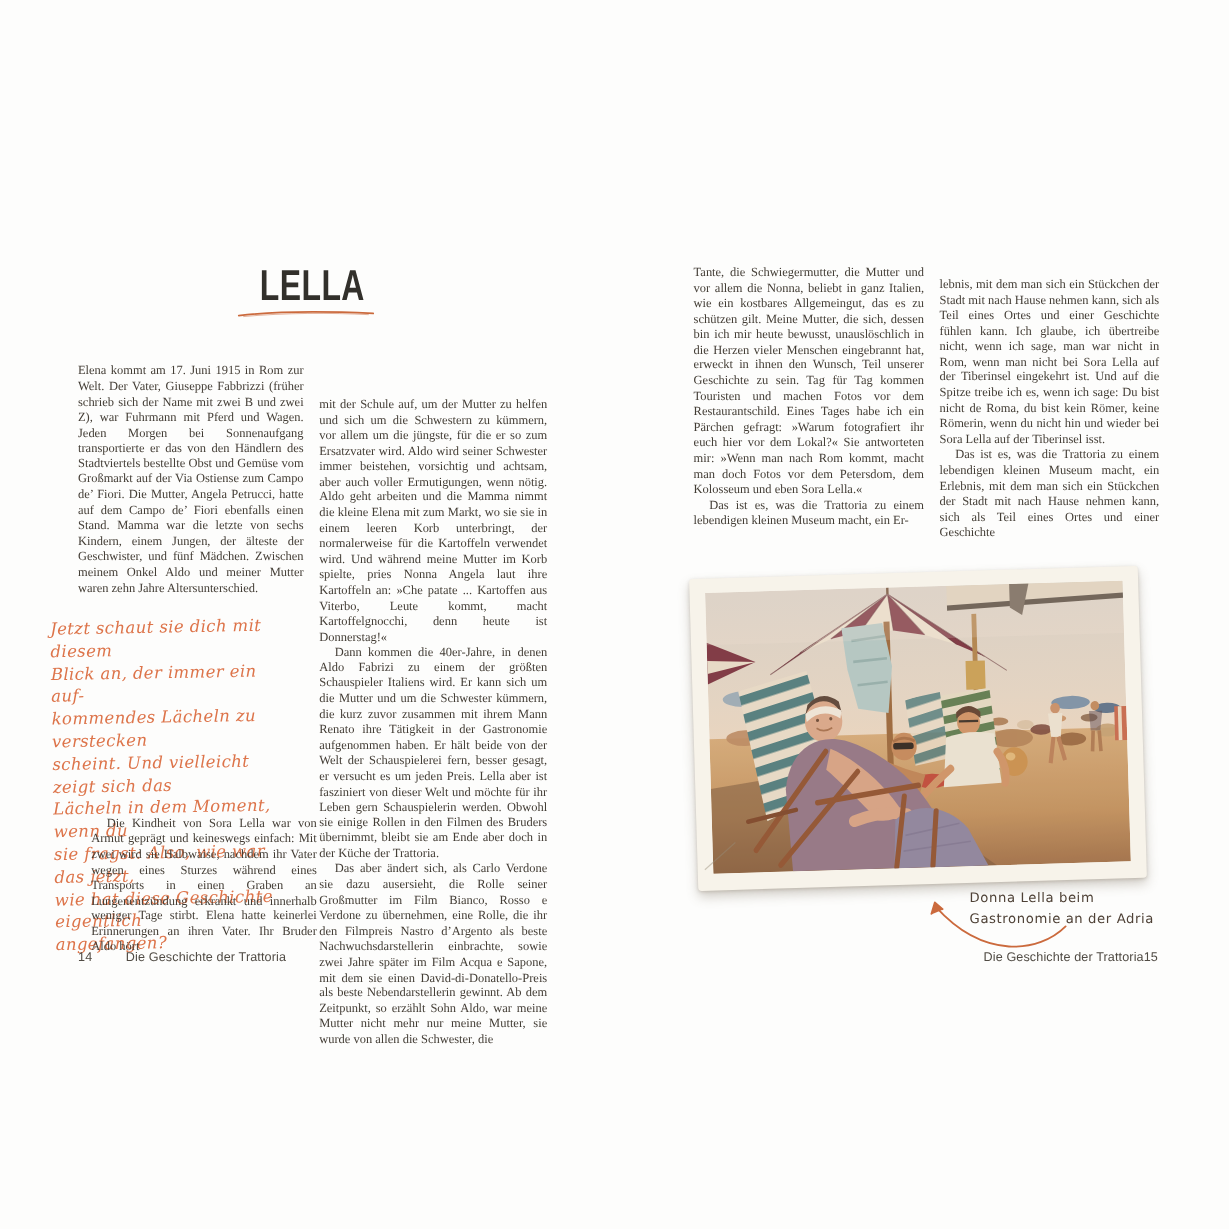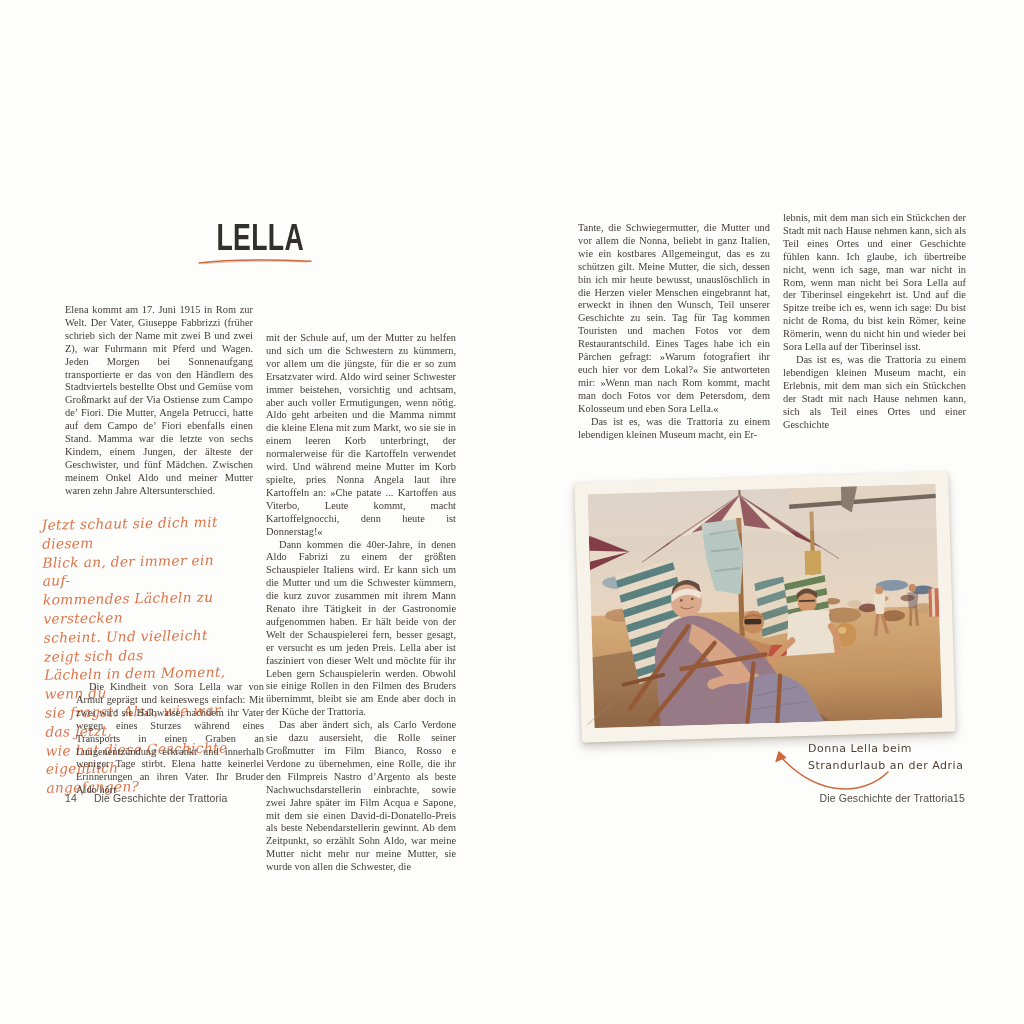--- a/index.html
+++ b/index.html
@@ -90,7 +90,7 @@
     <p class="body-par indent">Das ist es, was die Trattoria zu einem lebendigen kleinen Museum macht, ein Er-</p>
   </div>
 
-  <div class="col" style="left:783px;top:212px;width:183px;">
+  <div class="col" style="left:783px;top:232px;width:183px;">
     <p class="body-par">lebnis, mit dem man sich ein Stückchen der Stadt mit nach Hause nehmen kann, sich als Teil eines Ortes und einer Geschichte fühlen kann. Ich glaube, ich übertreibe nicht, wenn ich sage, man war nicht in Rom, wenn man nicht bei Sora Lella auf der Tiberinsel eingekehrt ist. Und auf die Spitze treibe ich es, wenn ich sage: Du bist nicht de Roma, du bist kein Römer, keine Römerin, wenn du nicht hin und wieder bei Sora Lella auf der Tiberinsel isst.</p>
     <p class="body-par indent">Das ist es, was die Trattoria zu einem lebendigen kleinen Museum macht, ein Erlebnis, mit dem man sich ein Stückchen der Stadt mit nach Hause nehmen kann, sich als Teil eines Ortes und einer Geschichte</p>
   </div>

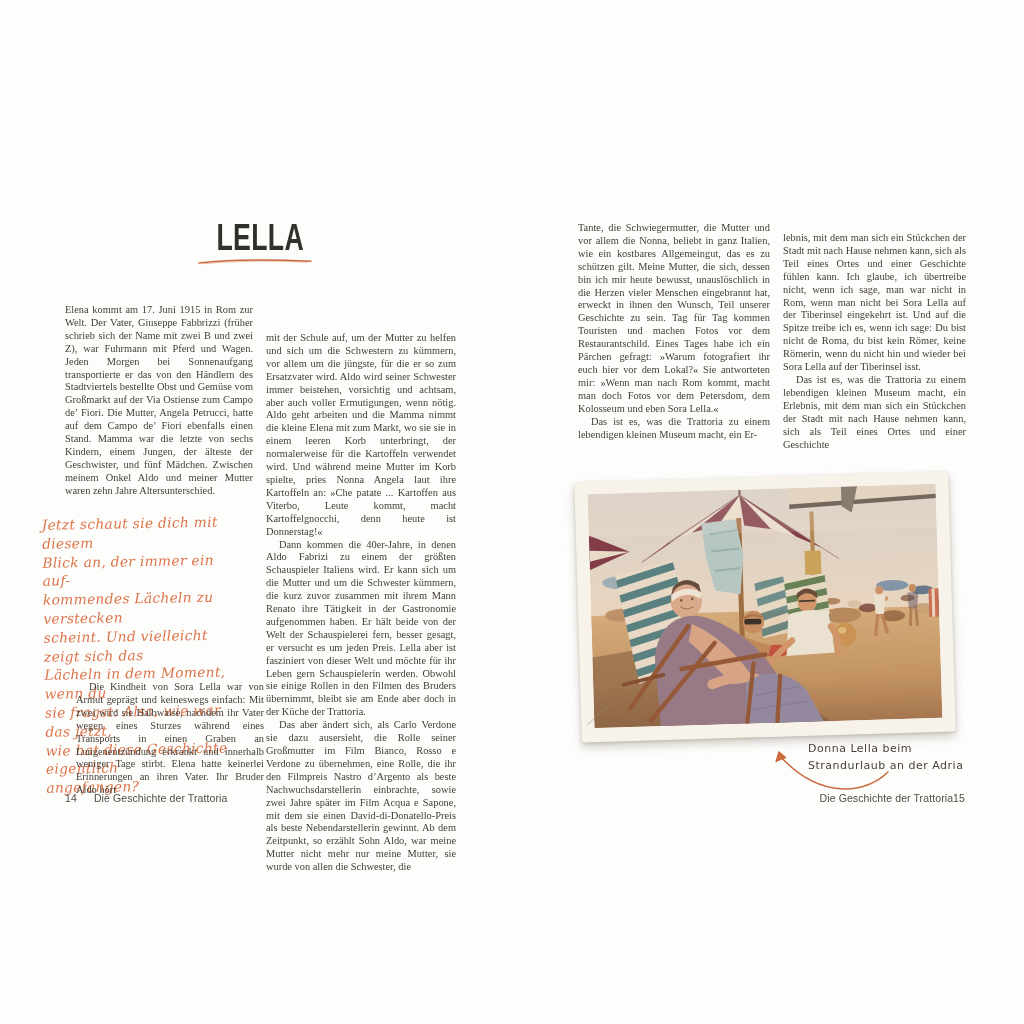--- a/index.html
+++ b/index.html
@@ -234,7 +234,7 @@
   </div>
 
   <div class="photo-caption">Donna Lella beim
-Strandurlaub an der Adria</div>
+Gastronomie an der Adria</div>
   <svg class="caption-arrow" width="134" height="60" viewBox="0 0 134 60">
     <path d="M126,30 C104,52 58,58 18,14" stroke="#cb6a3d" stroke-width="1.5" fill="none" stroke-linecap="round"></path>
     <path d="M14,20 L17,10 L24,16" stroke="#cb6a3d" stroke-width="1.5" fill="#cb6a3d" stroke-linejoin="round"></path>

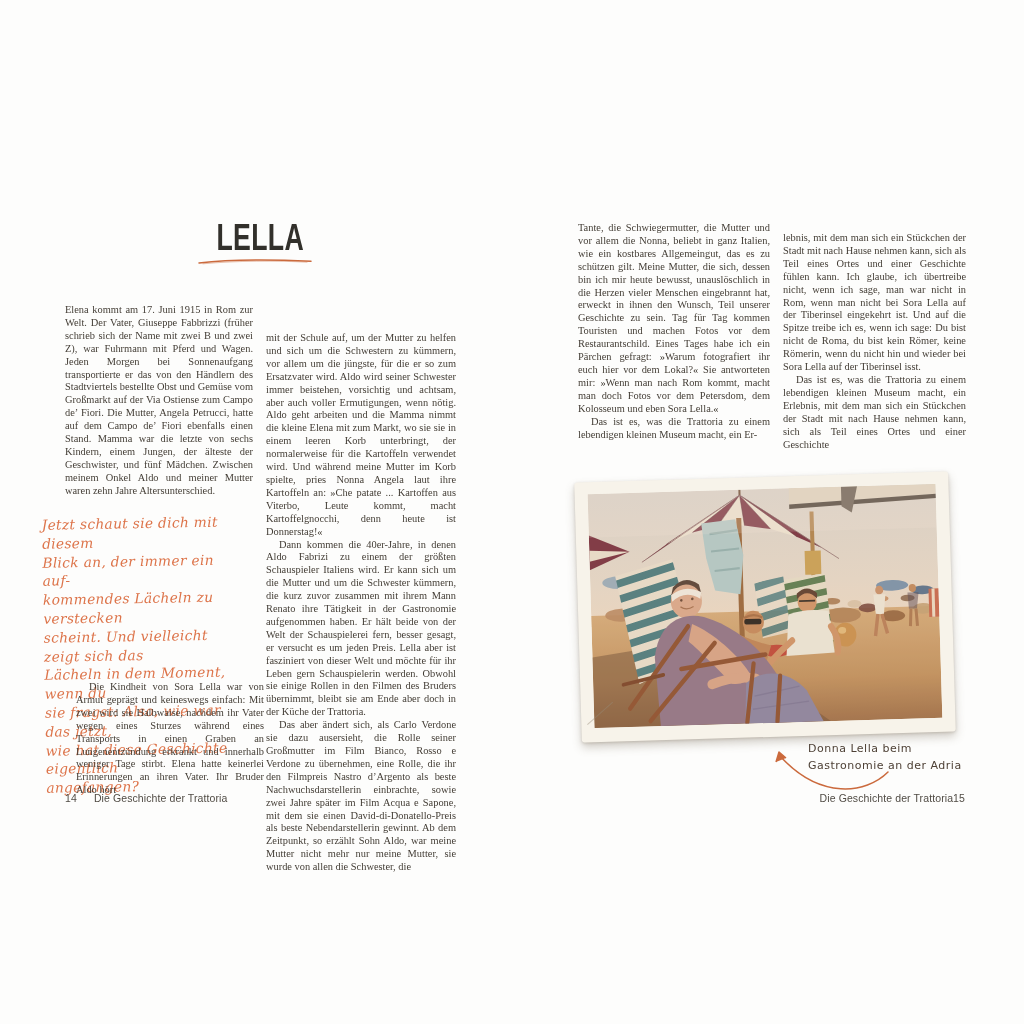--- a/index.html
+++ b/index.html
@@ -26,7 +26,7 @@
           font-size:10.5px;color:#504b44;letter-spacing:.1px;}
   .footer .num{display:inline-block;}
   .footer-left{left:65px;}
-  .footer-left .num{margin-right:17px;}
+  .footer-left .num{margin-right:28px;}
   .footer-right{right:59px;text-align:right;}
   .footer-right .num{margin-left:0;}
 

